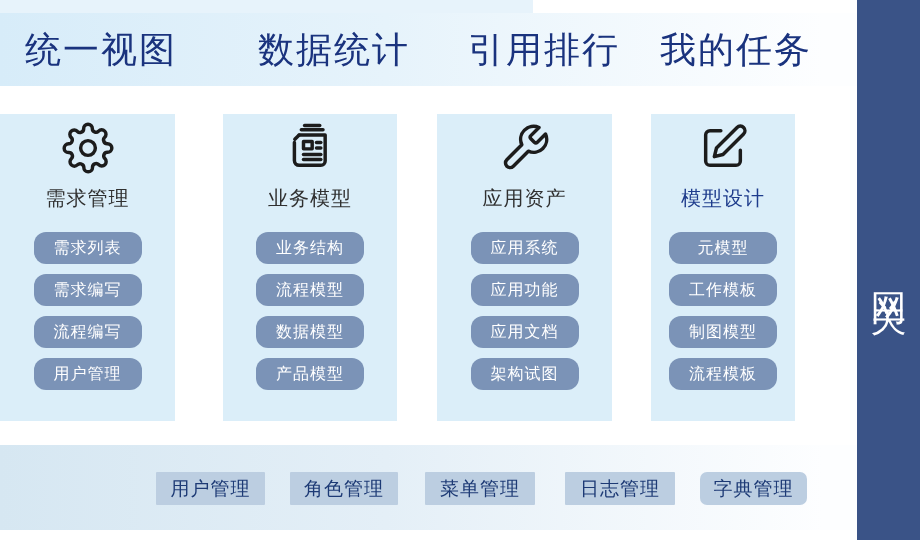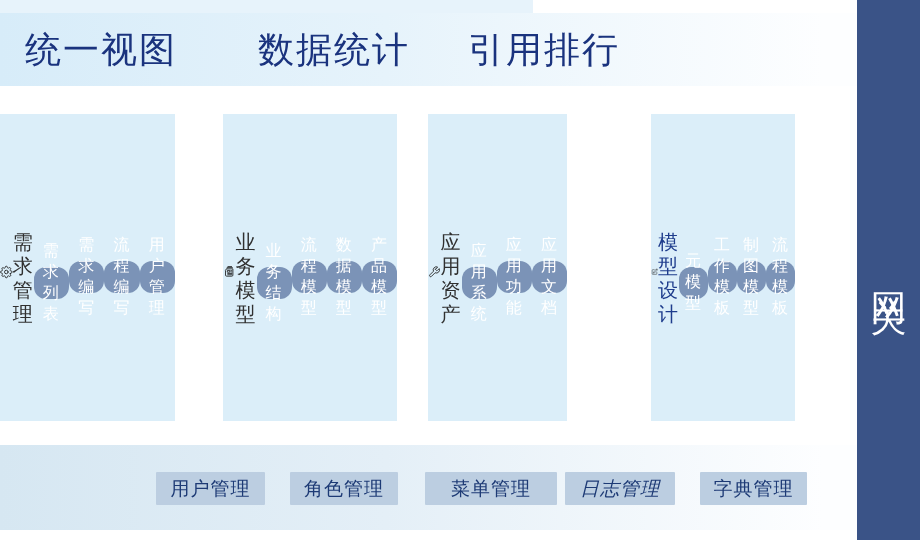--- a/index.html
+++ b/index.html
@@ -62,6 +62,7 @@
     <span class="tab t0">统一视图</span>
     <span class="tab t1">数据统计</span>
     <span class="tab t2">引用排行</span>
+    <span class="tab t3">我的任务</span>
   </div>
 
   <div class="card c0">

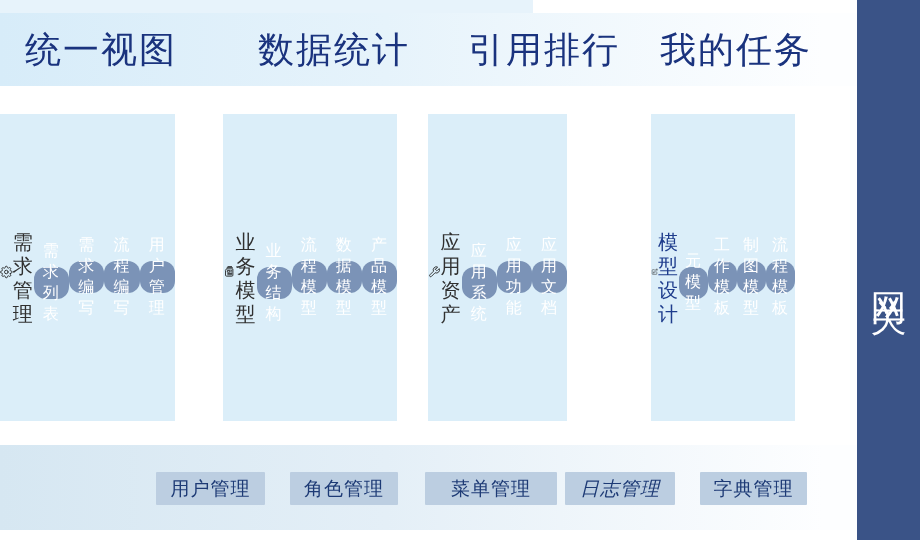--- a/index.html
+++ b/index.html
@@ -18,7 +18,7 @@
 
   
   .card{position:absolute;top:114px;height:307px;background:var(--card-bg);
-    display:flex;flex-direction:row;align-items:center;box-sizing:border-box;padding-top:8px;}
+    display:flex;flex-direction:column;align-items:center;box-sizing:border-box;padding-top:8px;}
   .card.c0{left:0;width:175px;}
   .card.c1{left:223px;width:174px;}
   .card.c2{left:428px;width:139px;}

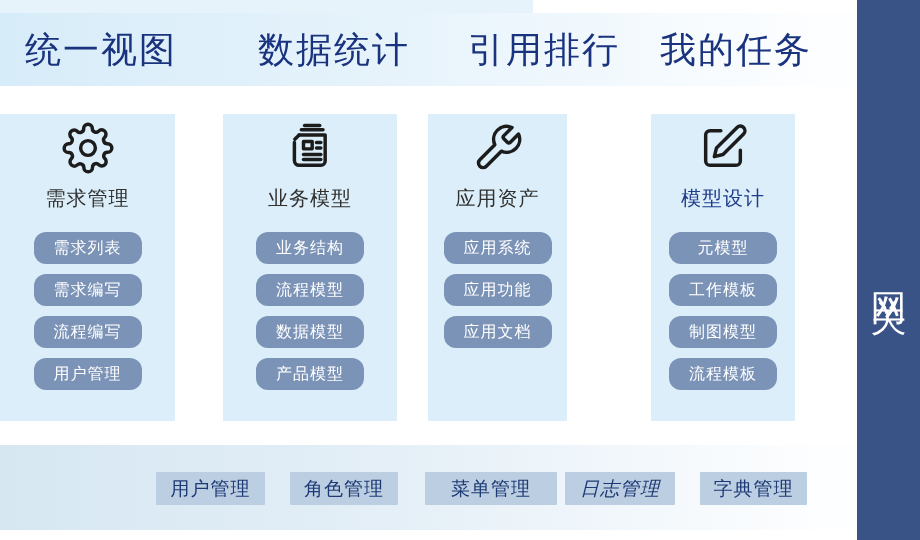--- a/index.html
+++ b/index.html
@@ -21,7 +21,7 @@
     display:flex;flex-direction:column;align-items:center;box-sizing:border-box;padding-top:8px;}
   .card.c0{left:0;width:175px;}
   .card.c1{left:223px;width:174px;}
-  .card.c2{left:428px;width:139px;}
+  .card.c2{left:437px;width:175px;}
   .card.c3{left:651px;width:144px;}
   .card-icon{width:52px;height:52px;color:#1c1c1c;}
   .card-icon svg{width:100%;height:100%;display:block;}

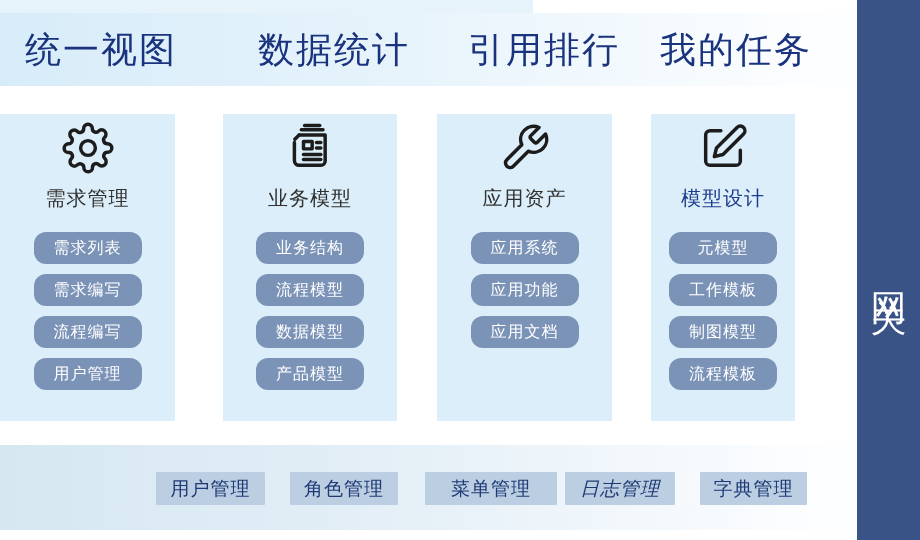--- a/index.html
+++ b/index.html
@@ -110,6 +110,7 @@
     <button class="card-btn first">应用系统</button>
     <button class="card-btn">应用功能</button>
     <button class="card-btn">应用文档</button>
+    <button class="card-btn">架构试图</button>
   </div>
 
   <div class="card c3">

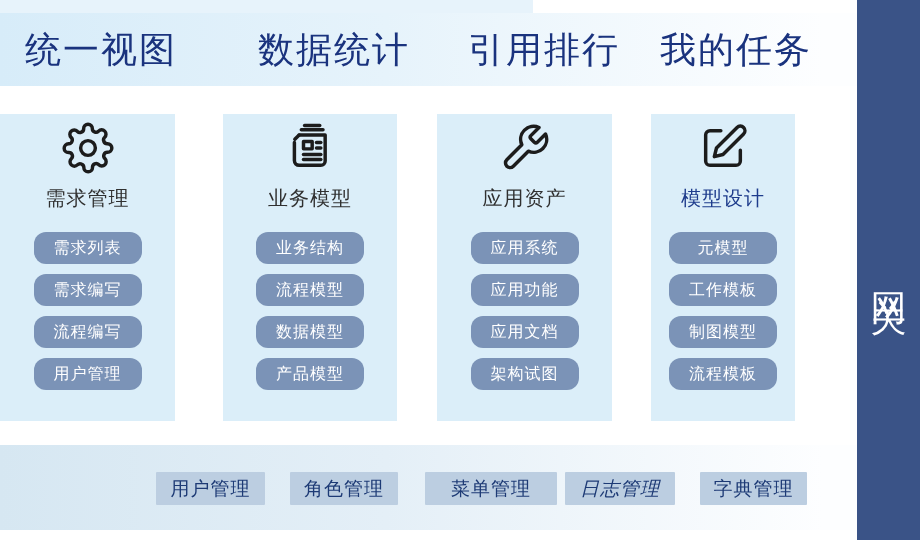--- a/index.html
+++ b/index.html
@@ -41,7 +41,7 @@
   .bottom-btn.b0{left:21px;width:109px;}
   .bottom-btn.b1{left:156px;width:109px;}
   .bottom-btn.b2{left:290px;width:108px;}
-  .bottom-btn.b3{left:425px;width:132px;}
+  .bottom-btn.b3{left:425px;width:110px;}
   .bottom-btn.b4{left:565px;width:110px;font-style:italic;}
   .bottom-btn.b5{left:700px;width:107px;}
 

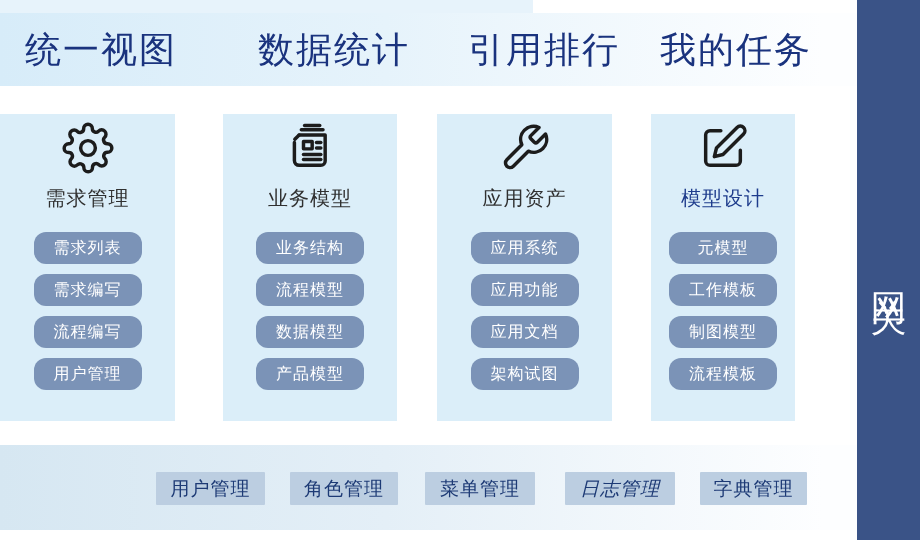--- a/index.html
+++ b/index.html
@@ -42,7 +42,7 @@
   .bottom-btn.b1{left:156px;width:109px;}
   .bottom-btn.b2{left:290px;width:108px;}
   .bottom-btn.b3{left:425px;width:110px;}
-  .bottom-btn.b4{left:565px;width:110px;font-style:italic;}
+  .bottom-btn.b4{left:565px;width:110px;}
   .bottom-btn.b5{left:700px;width:107px;}
 
   

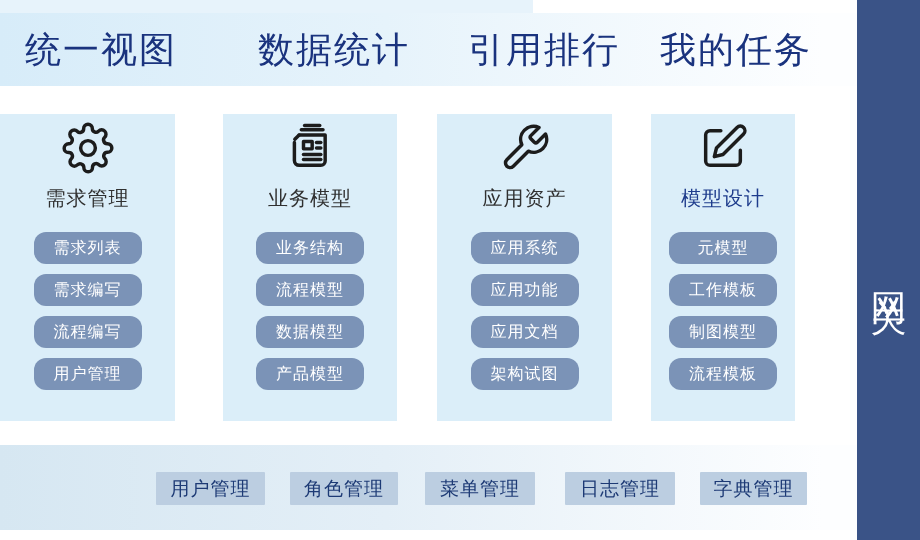--- a/index.html
+++ b/index.html
@@ -43,7 +43,7 @@
   .bottom-btn.b2{left:290px;width:108px;}
   .bottom-btn.b3{left:425px;width:110px;}
   .bottom-btn.b4{left:565px;width:110px;}
-  .bottom-btn.b5{left:700px;width:107px;}
+  .bottom-btn.b5{left:700px;width:107px;border-radius:7px;}
 
   
   .sidebar{position:absolute;left:857px;top:0;width:63px;height:540px;background:var(--sidebar-bg);

